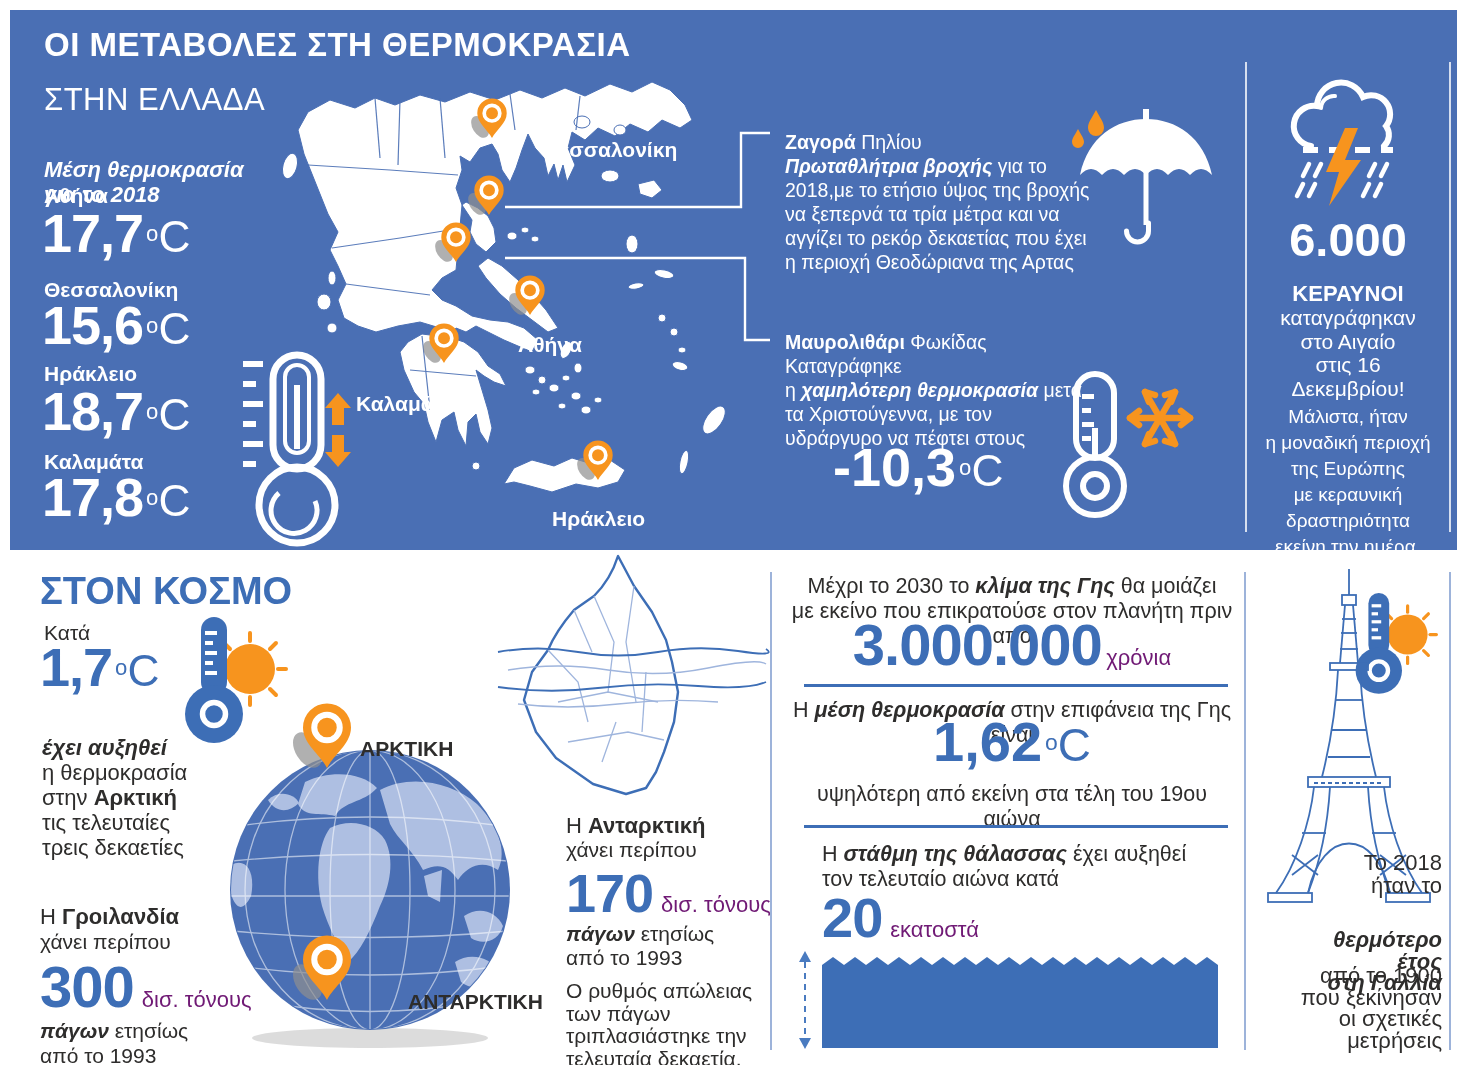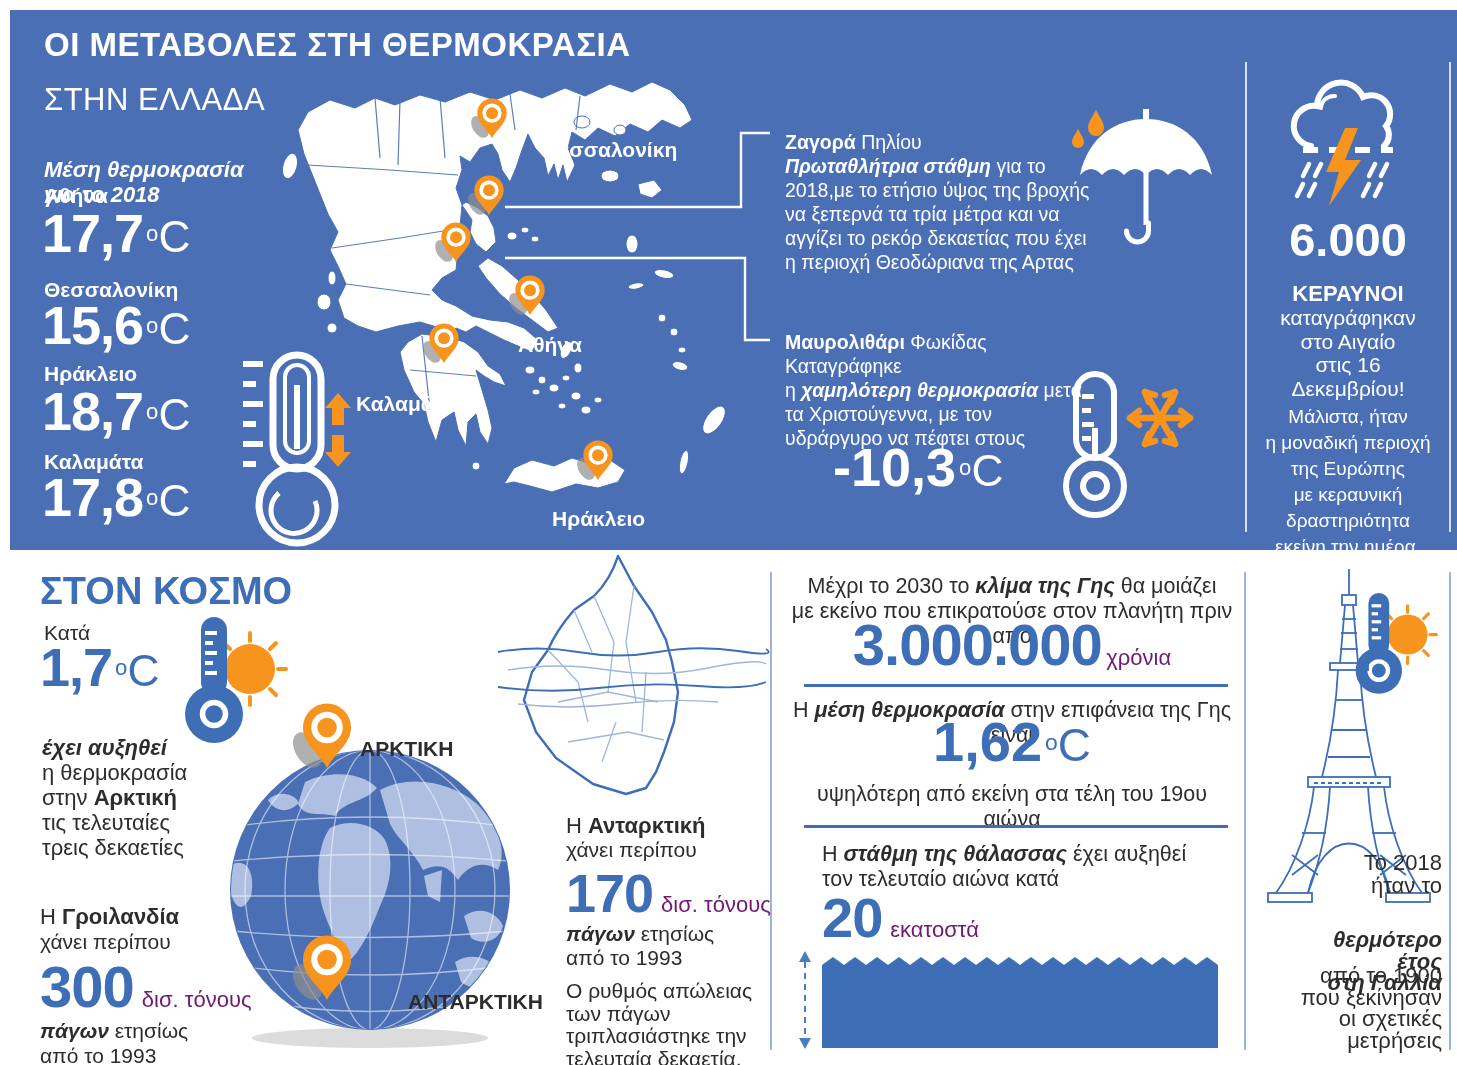--- a/index.html
+++ b/index.html
@@ -363,7 +363,7 @@
 
   <div class="abs note w" style="left:785px;top:130px;width:306px">
     <div><b>Ζαγορά</b> <span>Πηλίου</span></div>
-    <div><span class="bi">Πρωταθλήτρια στάθμη</span> <span>για το 2018,με το ετήσιο ύψος της βροχής να ξεπερνά τα τρία μέτρα και να αγγίζει το ρεκόρ δεκαετίας που έχει η περιοχή Θεοδώριανα της Αρτας</span></div>
+    <div><span class="bi">Πρωταθλήτρια βροχής</span> <span>για το 2018,με το ετήσιο ύψος της βροχής να ξεπερνά τα τρία μέτρα και να αγγίζει το ρεκόρ δεκαετίας που έχει η περιοχή Θεοδώριανα της Αρτας</span></div>
   </div>
 
   <div class="abs note w" style="left:785px;top:330px;width:306px">

